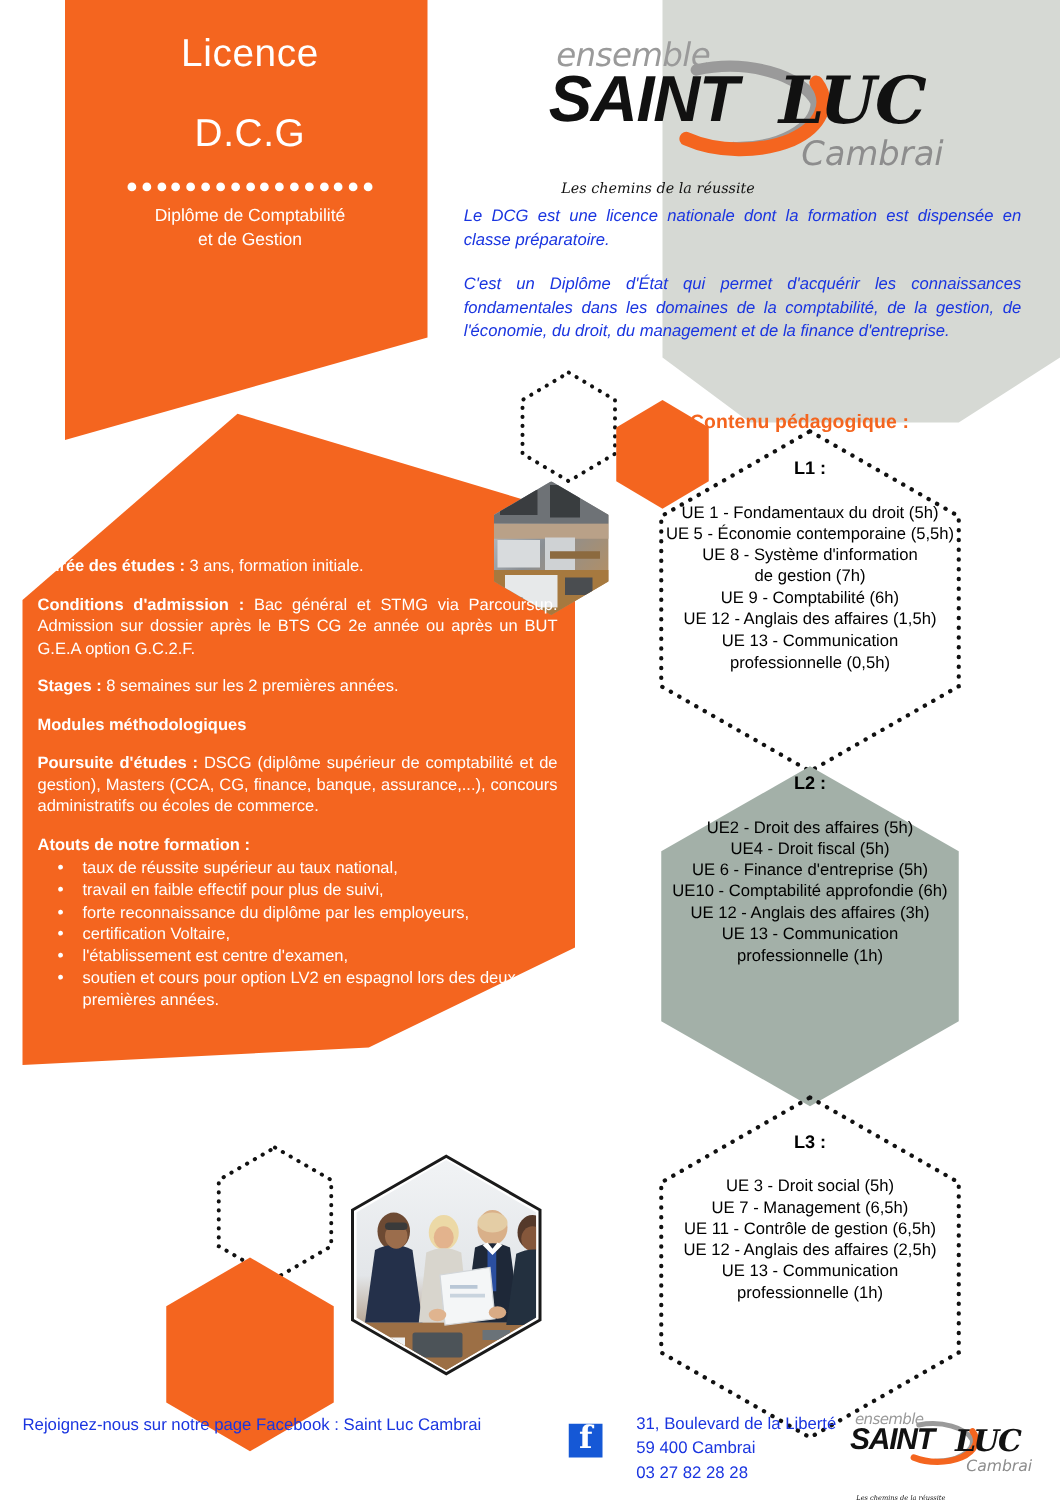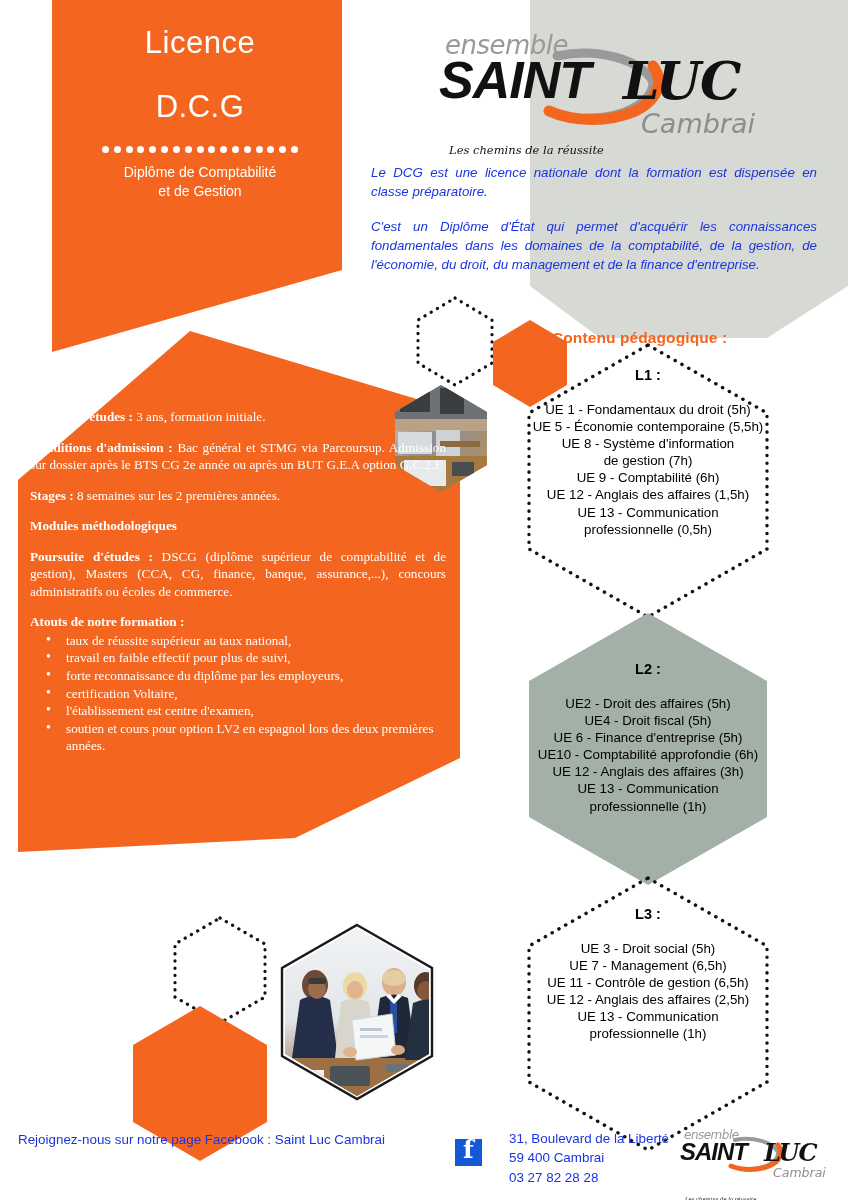--- a/index.html
+++ b/index.html
@@ -142,12 +142,11 @@
   #main-content {
     position: absolute;
     left: 30px;
-    top: 408px;
+    top: 444px;
     width: 416px;
     color: #ffffff;
     font-size: 13.2px;
     line-height: 1.33;
-    font-family: Liberation Serif, serif;
   }
   #main-content p { margin: 0 0 13px 0; text-align: justify; }
   #main-content b { font-weight: bold; }

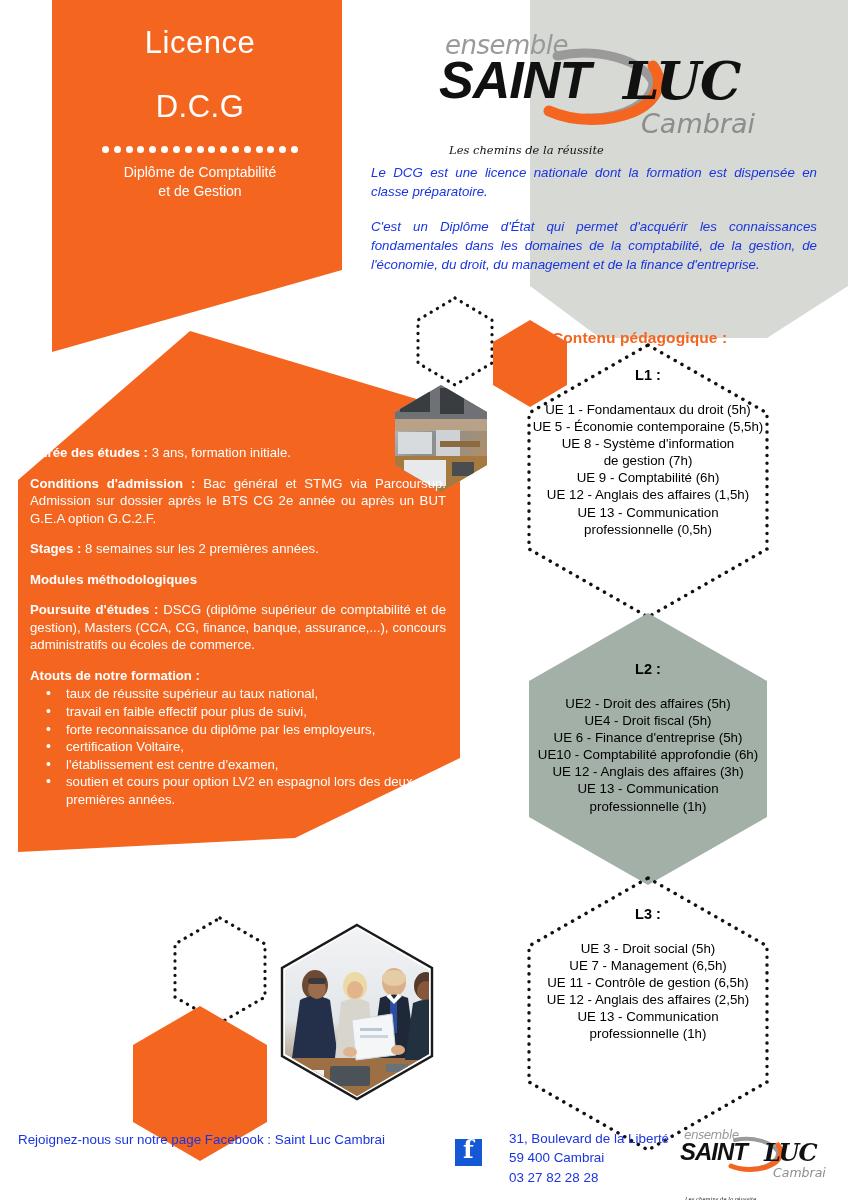--- a/index.html
+++ b/index.html
@@ -194,7 +194,7 @@
   }
 
   #hex-l1-text { left: 498px; top: 366px; width: 300px; }
-  #hex-l2-text { left: 498px; top: 660px; width: 300px; }
+  #hex-l2-text { left: 498px; top: 618px; width: 300px; }
   #hex-l3-text { left: 498px; top: 905px; width: 300px; }
 
   

